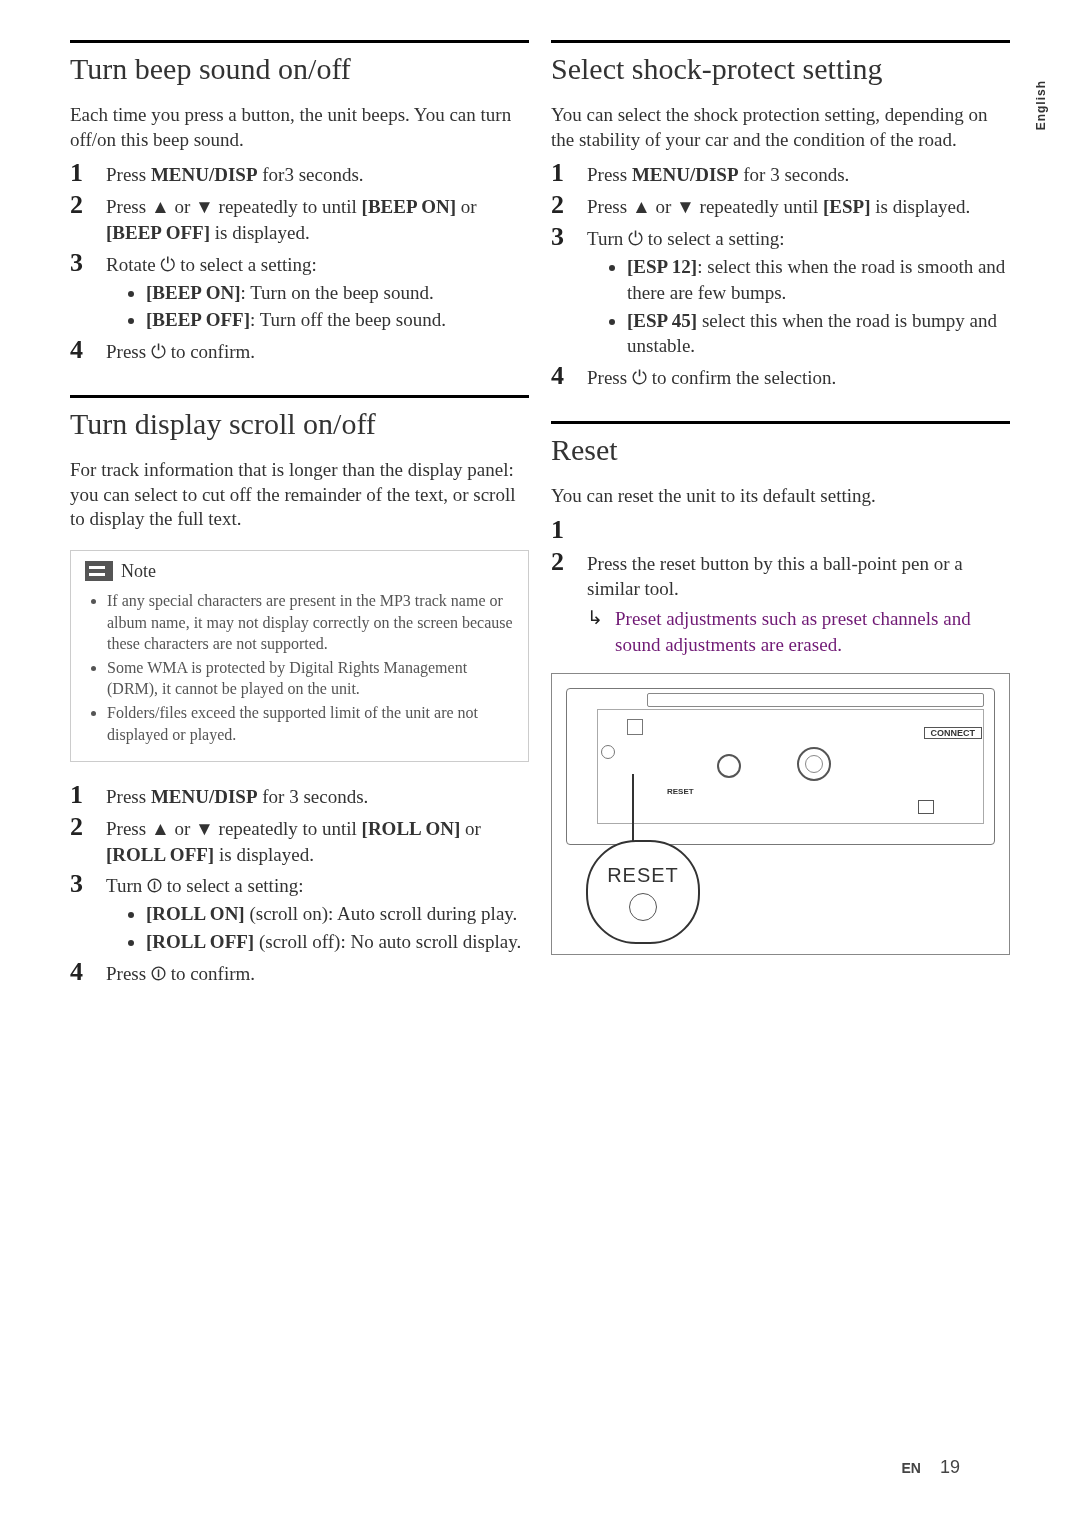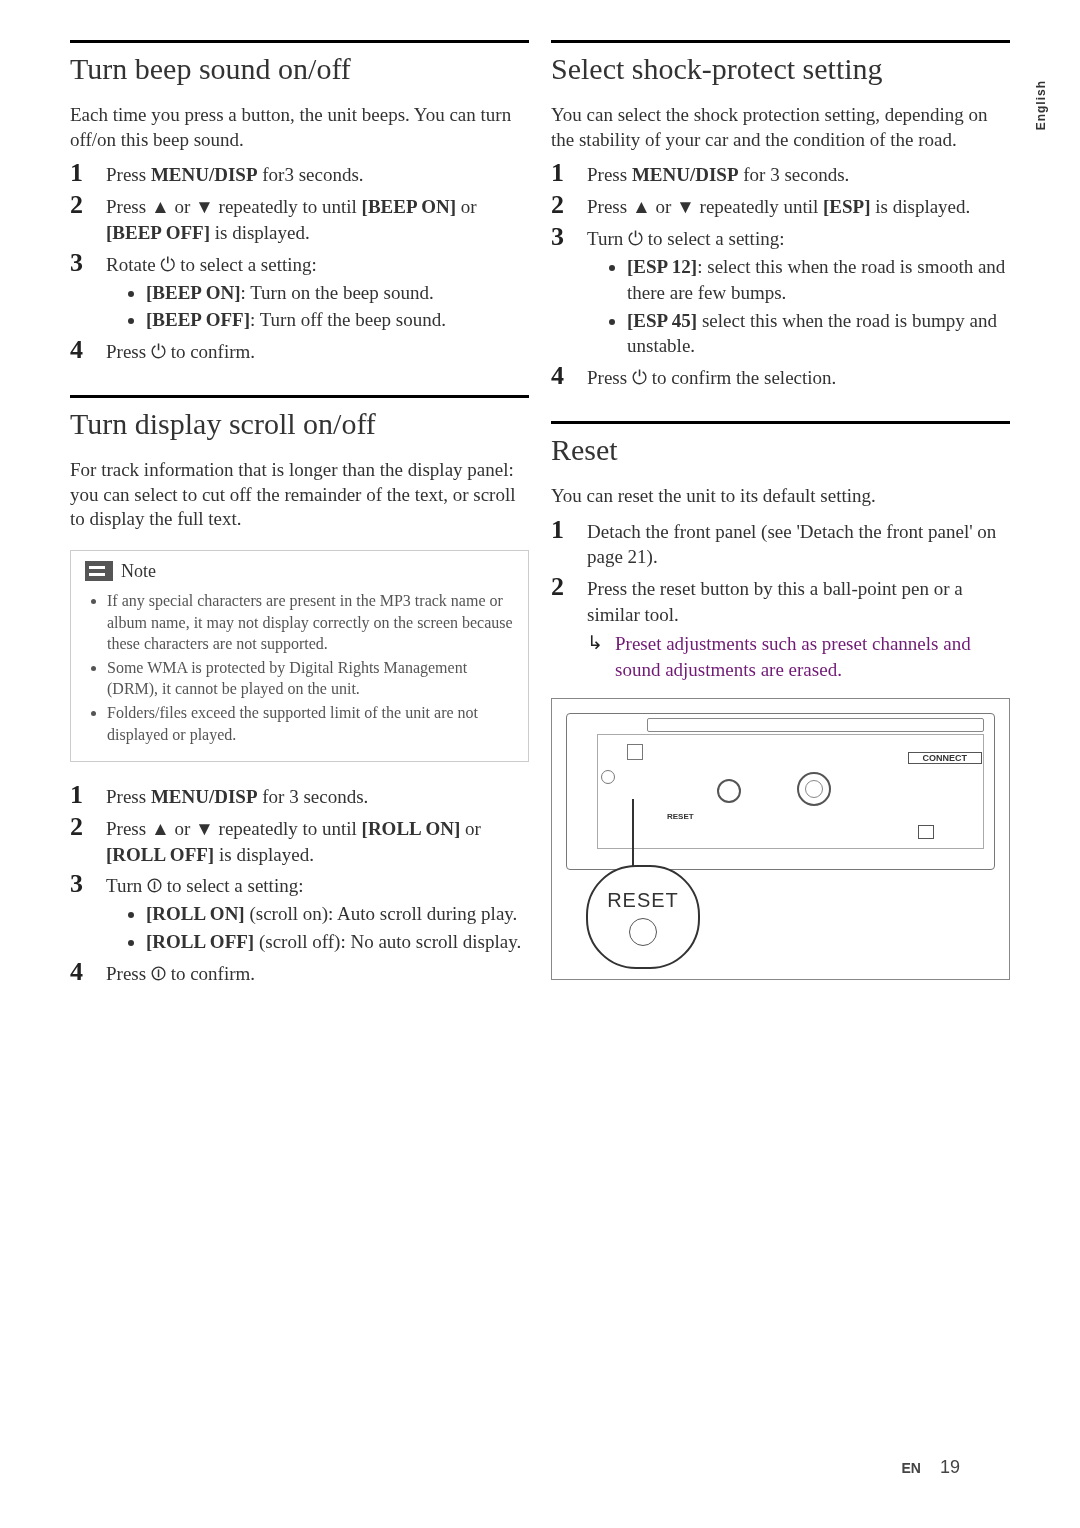--- a/index.html
+++ b/index.html
@@ -450,7 +450,6 @@
     <ol class="steps">
       <li>
         <span class="step-num">1</span>
-        <span class="step-body">Detach the front panel (see 'Detach the front panel' on page 21).</span>
       </li>
       <li>
         <span class="step-num">2</span>

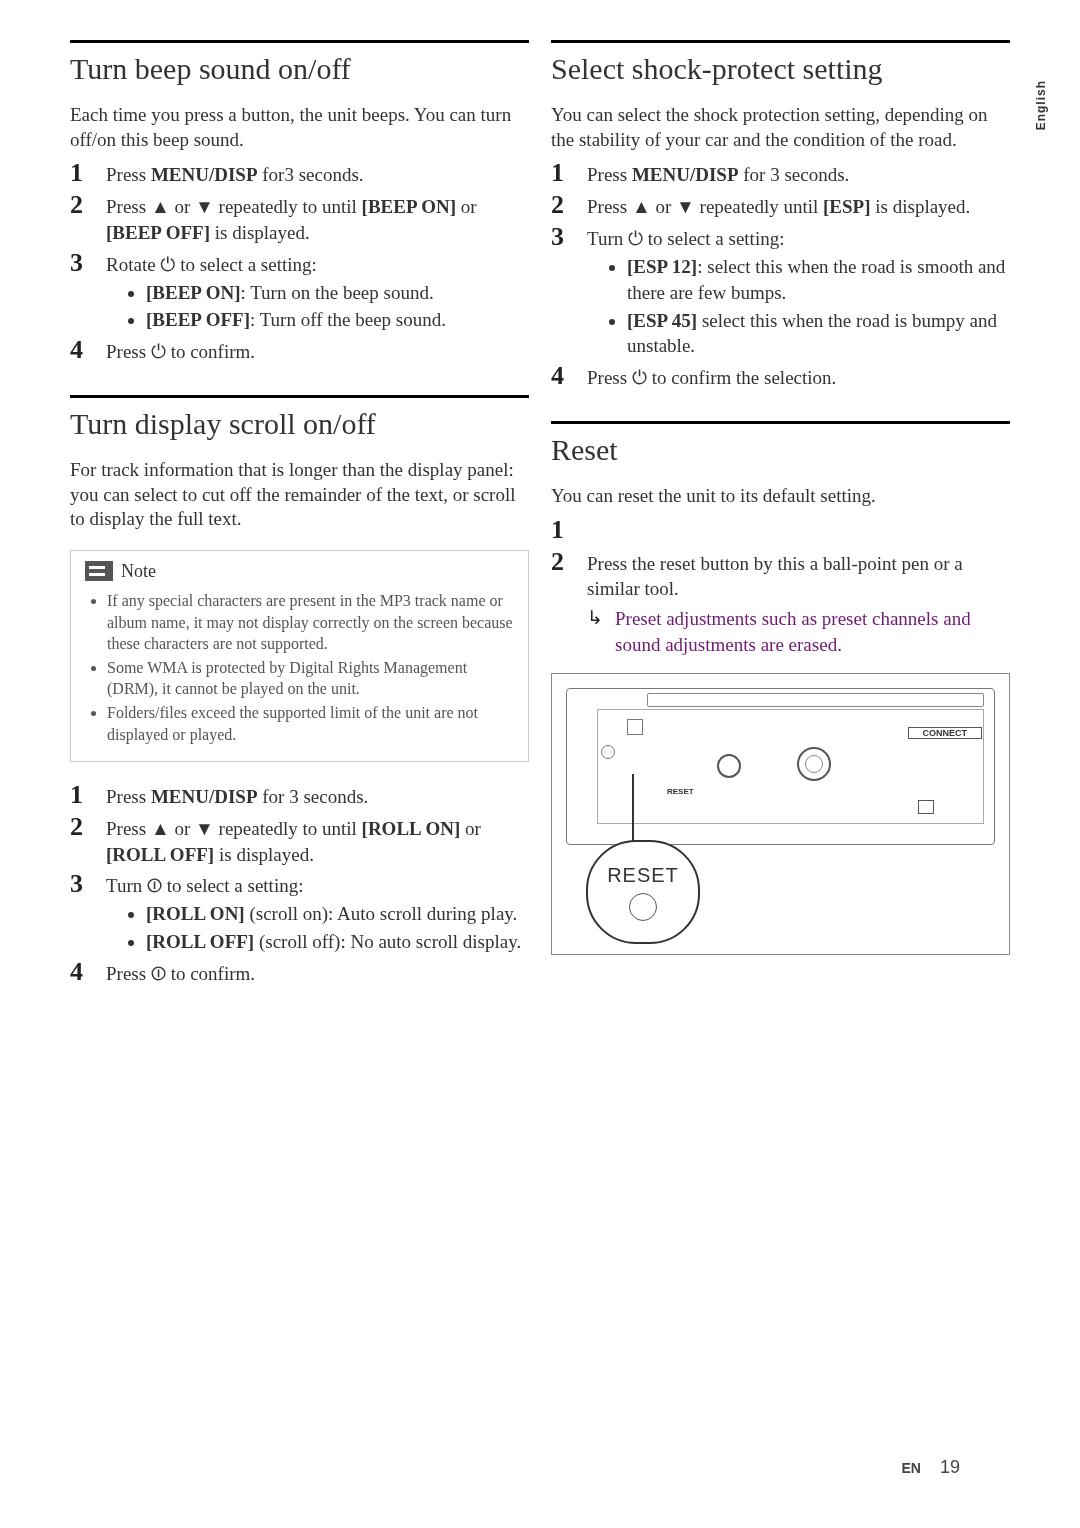--- a/index.html
+++ b/index.html
@@ -231,7 +231,7 @@
     font-family: Arial, sans-serif;
     font-weight: bold;
     border: 1px solid #555;
-    padding: 0 14px;
+    padding: 0 6px;
     color: #333;
   }
   .small-sq {

